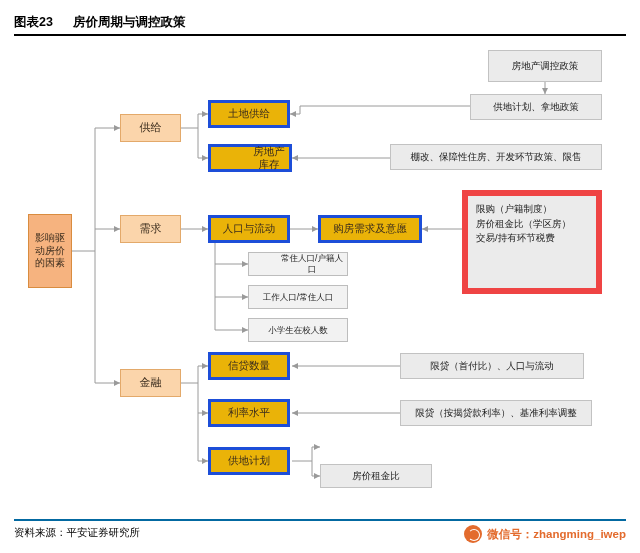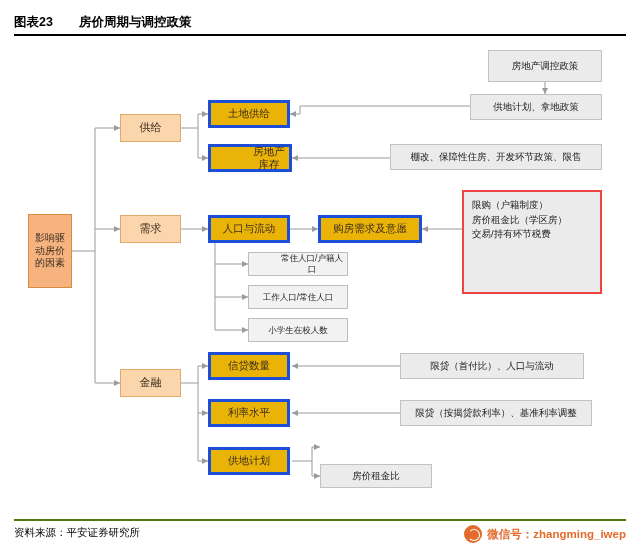--- a/index.html
+++ b/index.html
@@ -29,7 +29,7 @@
   }
   .hdr-title {
     font-size: 12.5px; font-weight: bold; color: #000;
-    margin-left: 26px;
+    margin-left: 20px;
   }
   
   .footer {

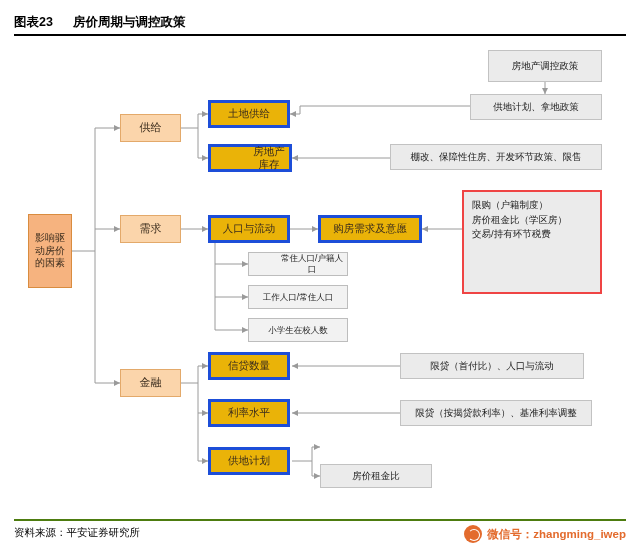--- a/index.html
+++ b/index.html
@@ -98,7 +98,7 @@
   }
   .node.policy-multi {
     background: #ebebeb;
-    border: 2px solid #ef4444;
+    border: 6px solid #ef4444;
     font-size: 9.5px;
     justify-content: flex-start;
     text-align: left;

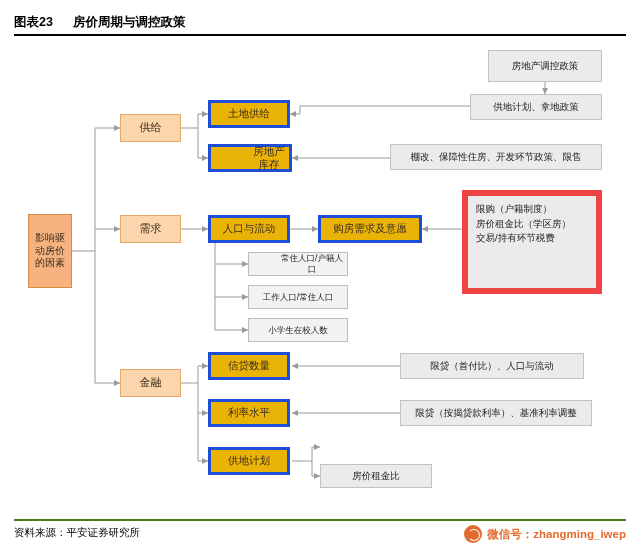--- a/index.html
+++ b/index.html
@@ -35,7 +35,7 @@
   .footer {
     position: absolute;
     left: 14px; bottom: 12px; width: 612px; height: 22px;
-    border-top: 2px solid #4d7c0f;
+    border-top: 2px solid #0369a1;
     display: flex; align-items: center;
   }
   .footer-text {

